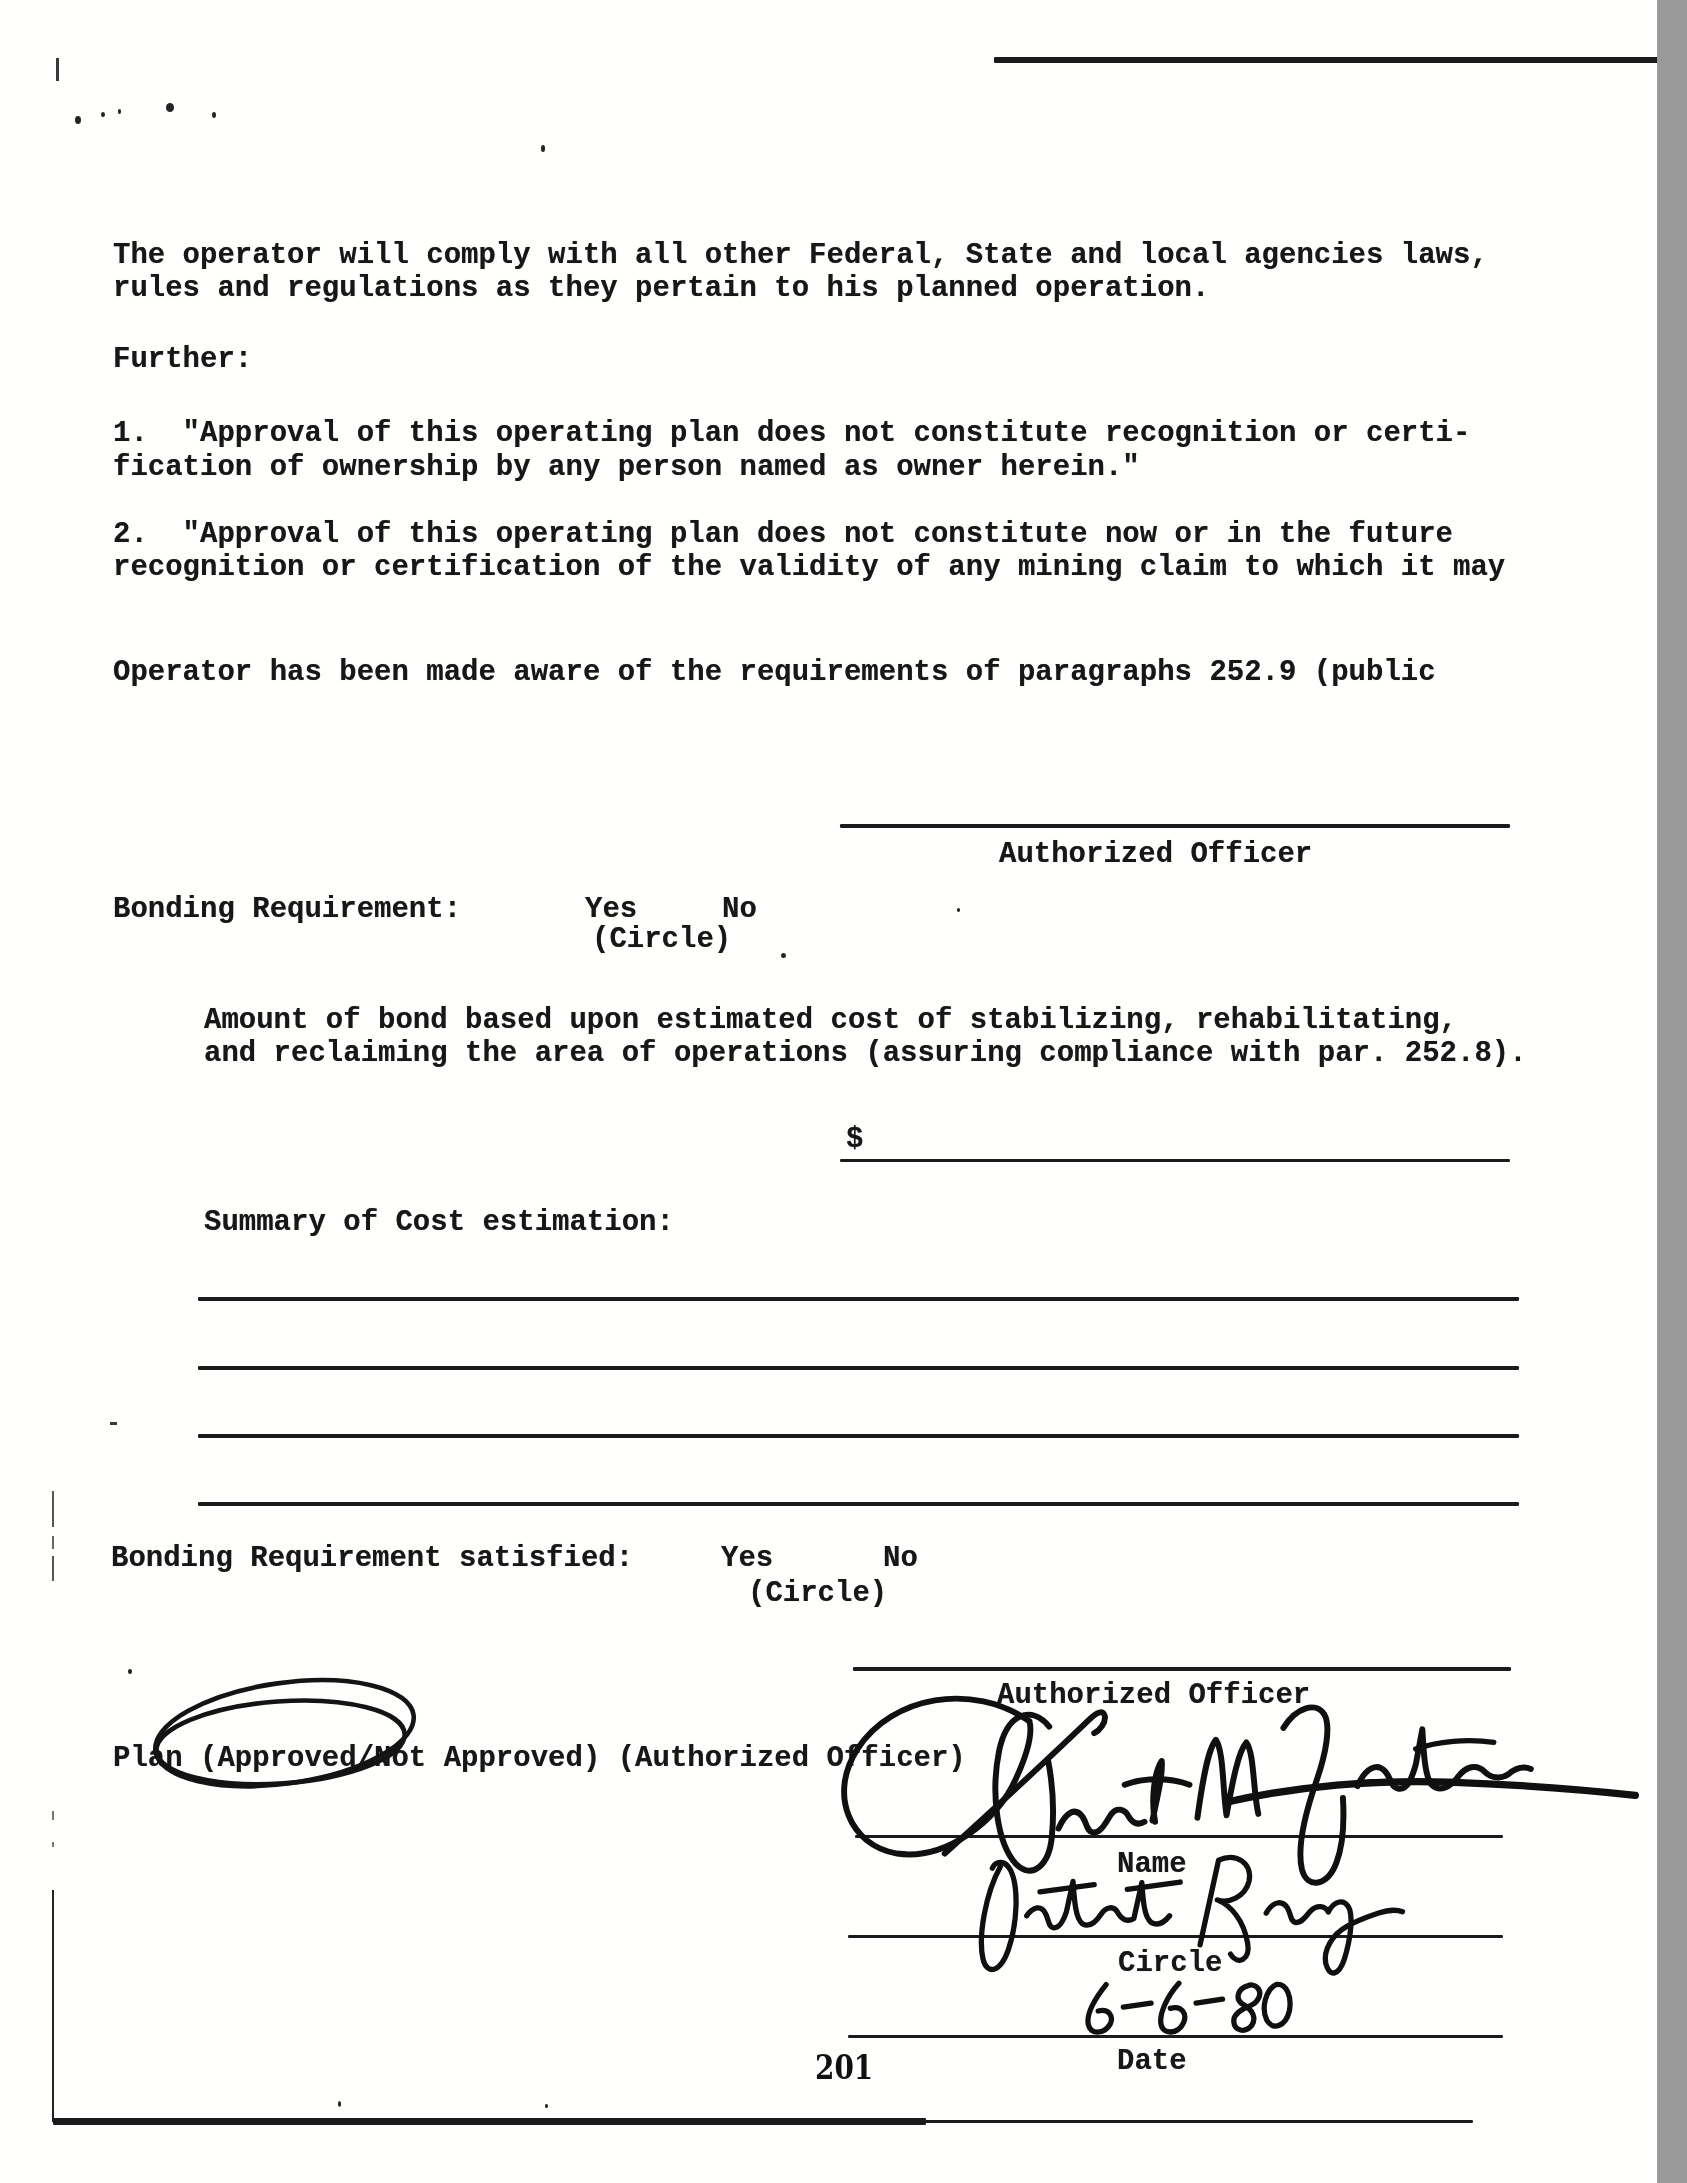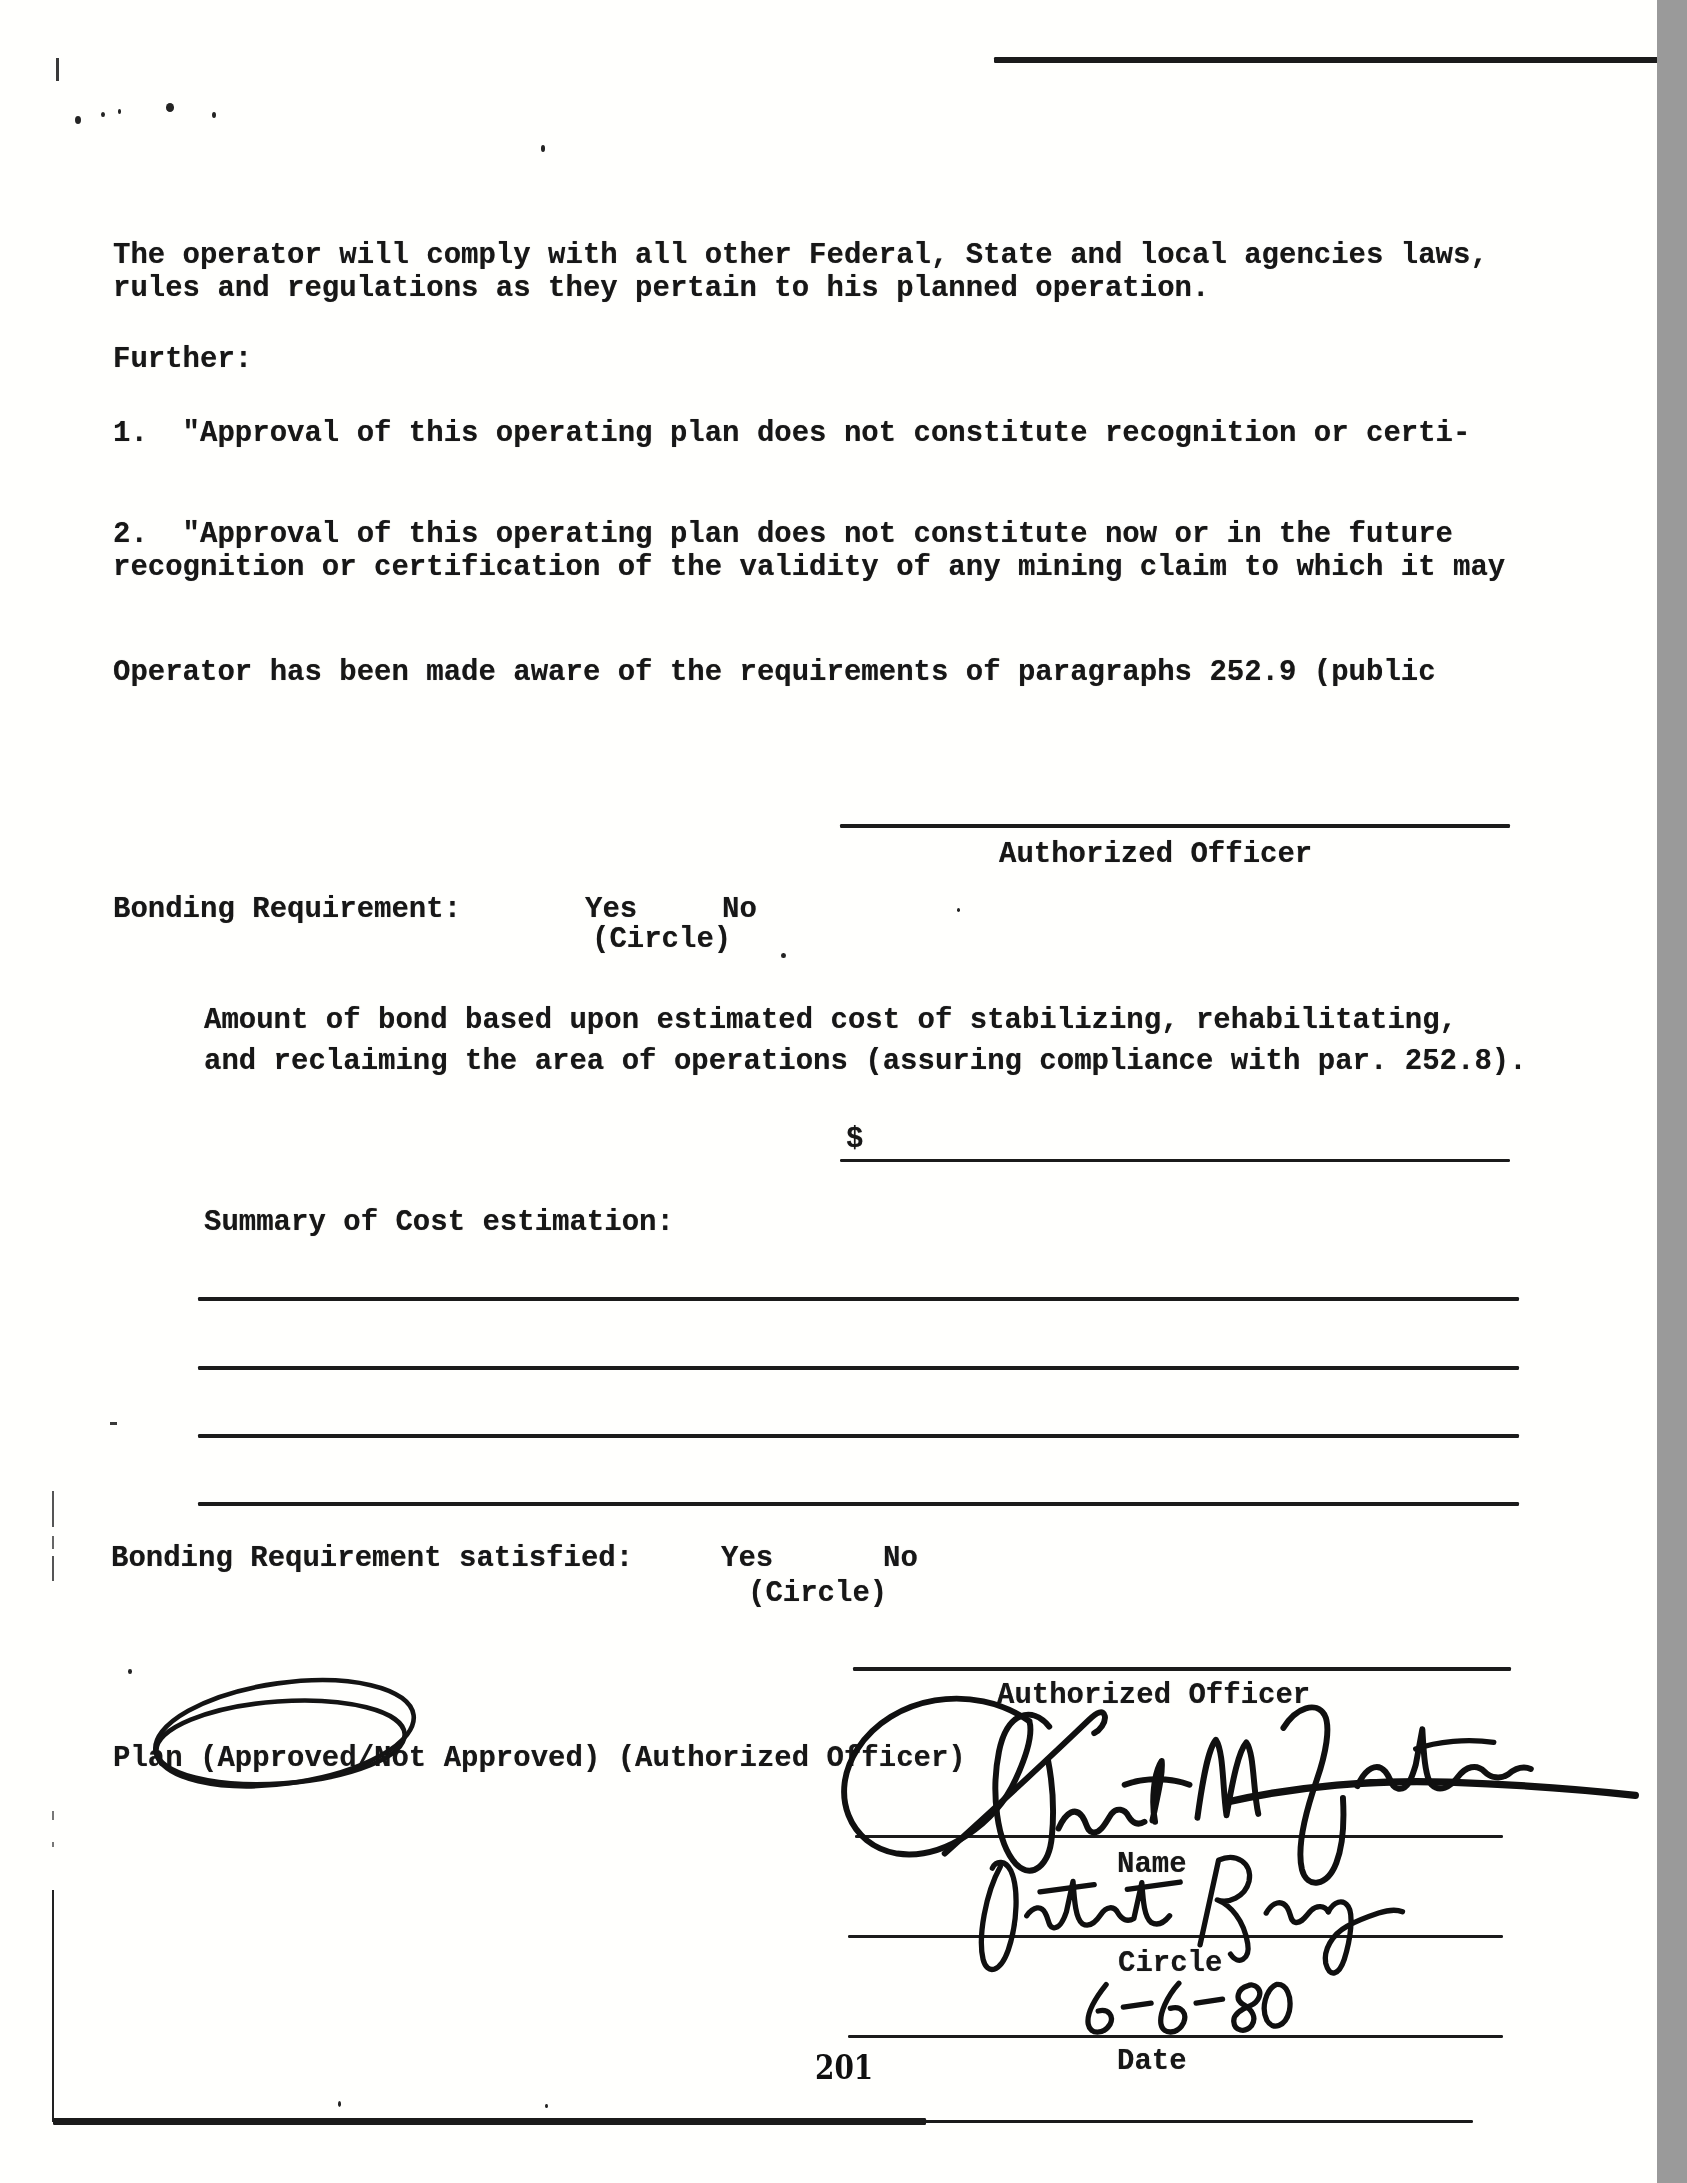--- a/index.html
+++ b/index.html
@@ -41,6 +41,7 @@
   <div class="t" style="left:113px;top:343px;">Further:</div>
 
   <div class="t" style="left:113px;top:417px;">1.  "Approval of this operating plan does not constitute recognition or certi-</div>
+  <div class="t" style="left:113px;top:451px;">fication of ownership by any person named as owner herein."</div>
 
   <div class="t" style="left:113px;top:518px;">2.  "Approval of this operating plan does not constitute now or in the future</div>
   <div class="t" style="left:113px;top:551px;">recognition or certification of the validity of any mining claim to which it may</div>

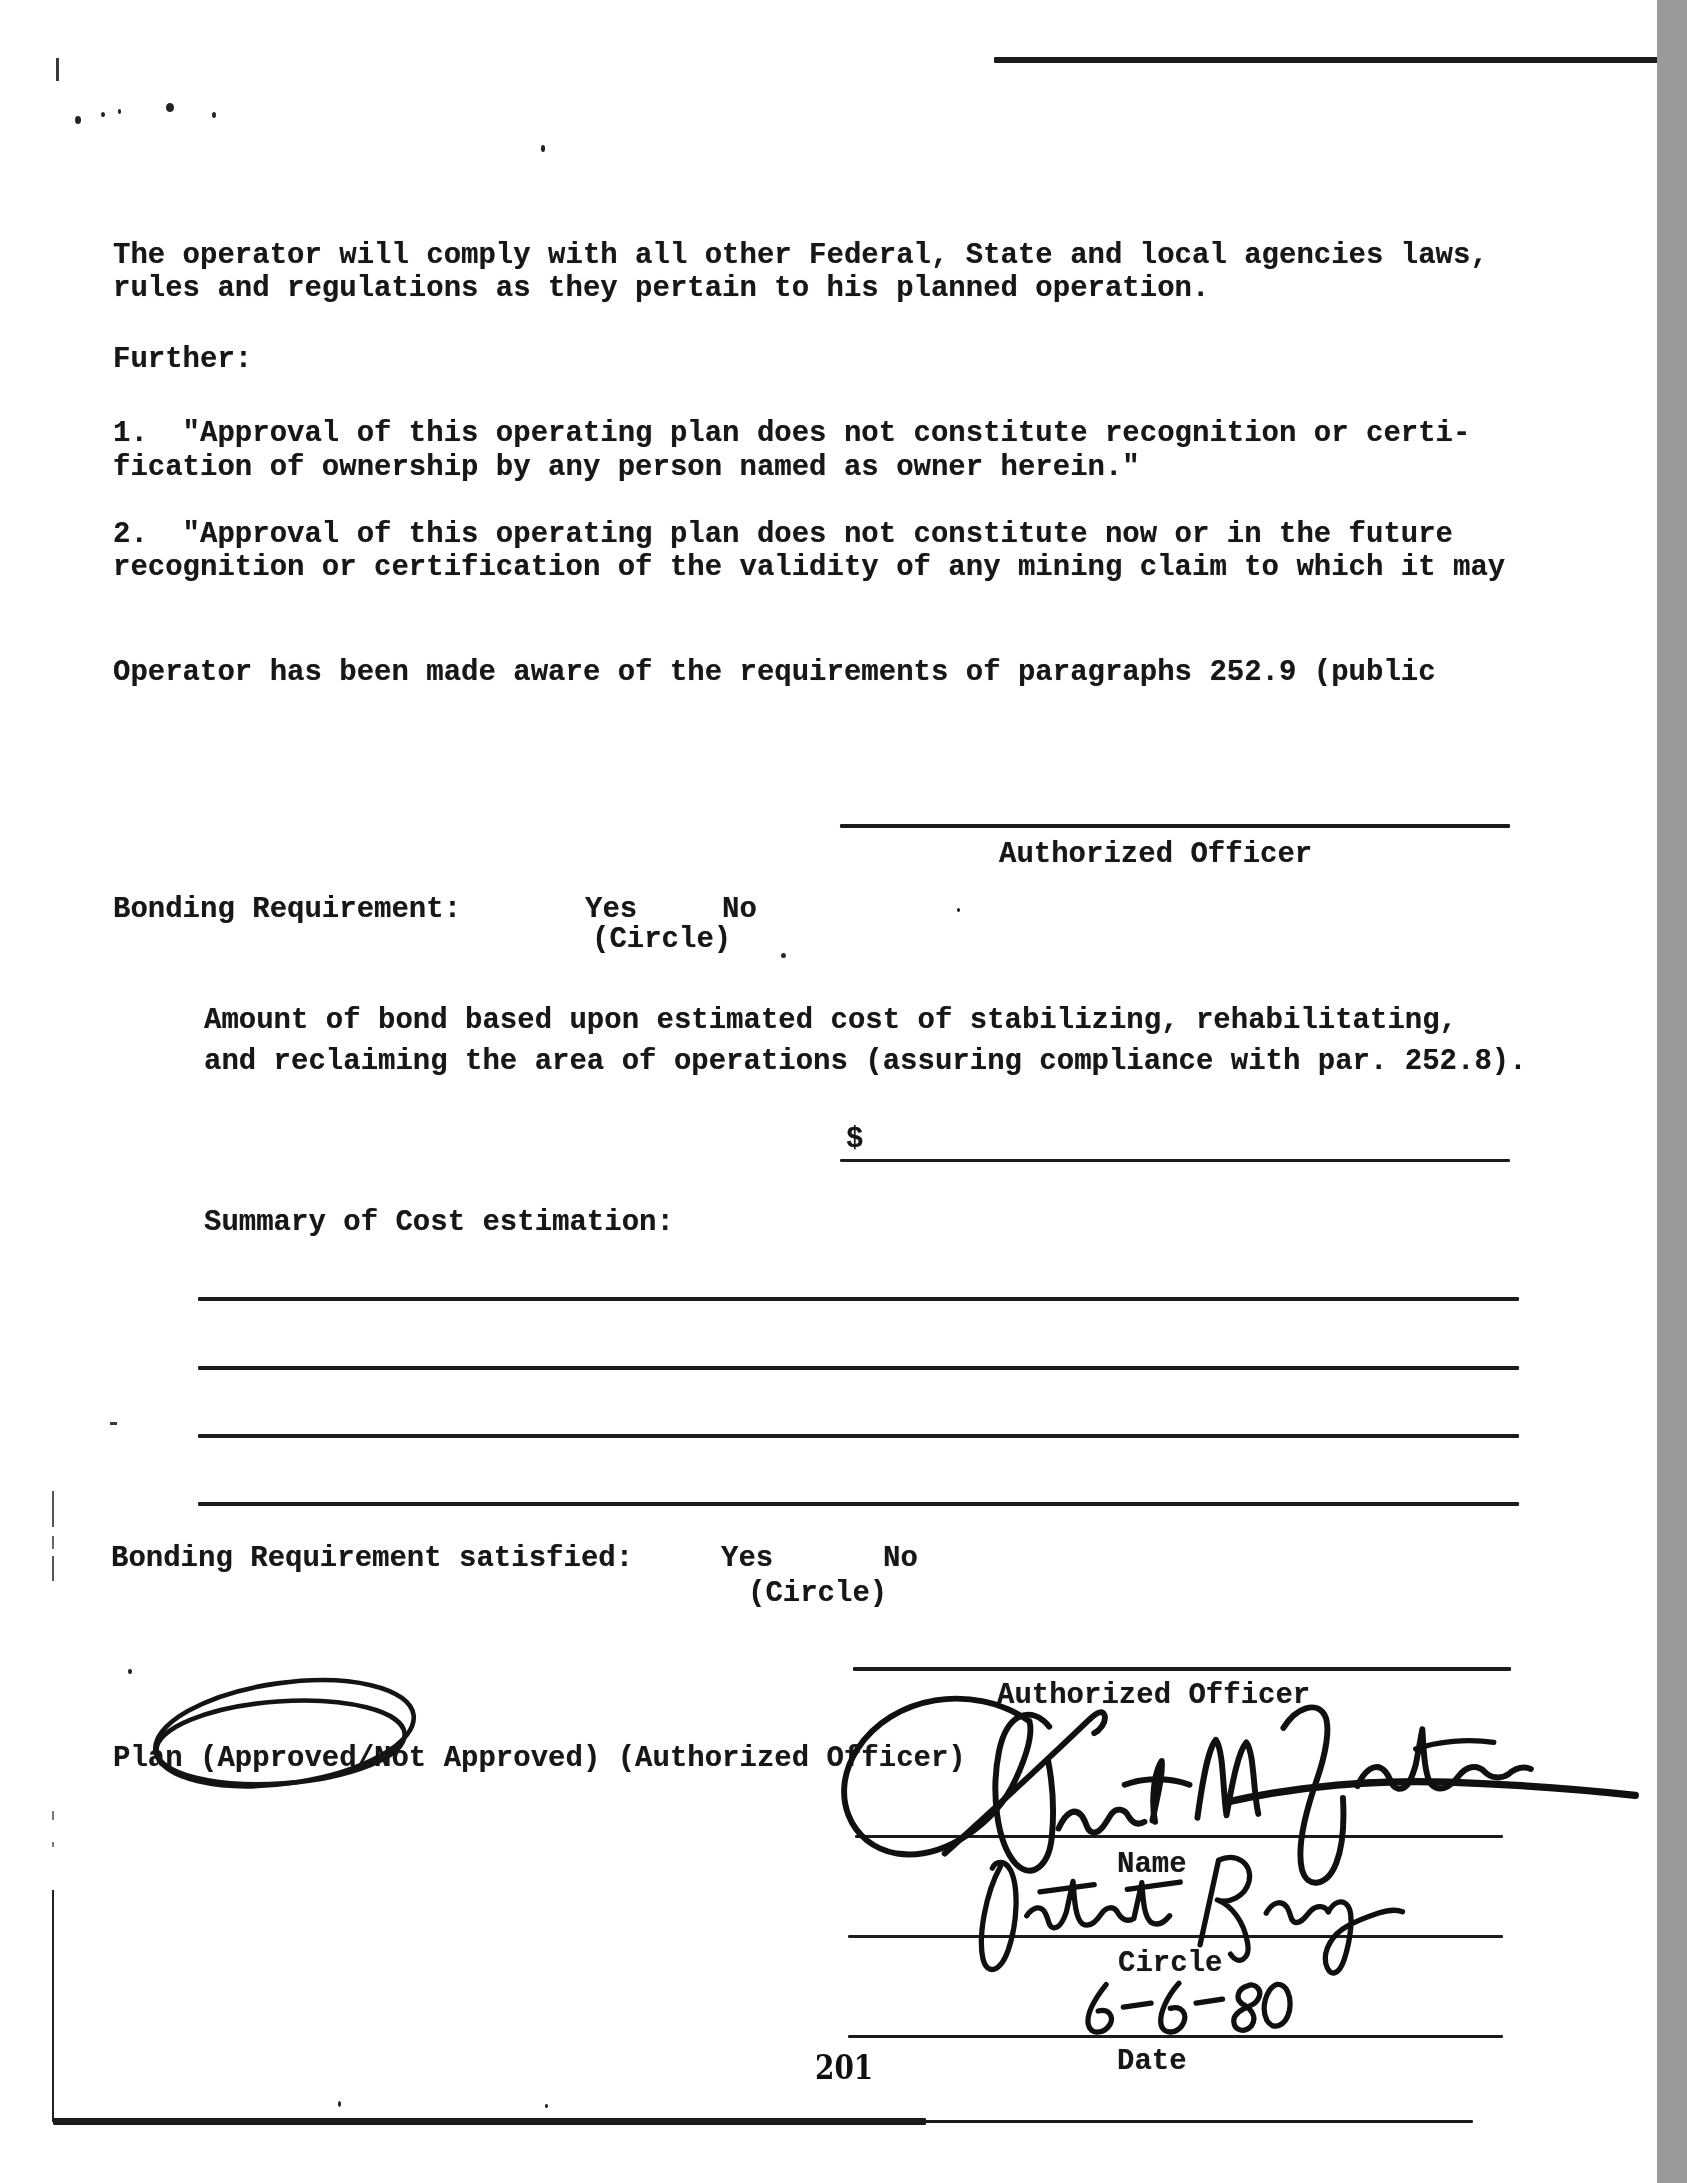--- a/index.html
+++ b/index.html
@@ -59,7 +59,7 @@
   <div class="speck" style="left:957px;top:908px;width:3.3px;height:4px;"></div>
 
   <div class="t" style="left:204px;top:1004px;">Amount of bond based upon estimated cost of stabilizing, rehabilitating,</div>
-  <div class="t" style="left:204px;top:1037px;margin-top:8px;">and reclaiming the area of operations (assuring compliance with par. 252.8).</div>
+  <div class="t" style="left:204px;top:1037px;">and reclaiming the area of operations (assuring compliance with par. 252.8).</div>
 
   <div class="t" style="left:846px;top:1123px;">$</div>
   <div class="hline" style="left:840px;top:1159px;width:670px;height:3.3px;"></div>

